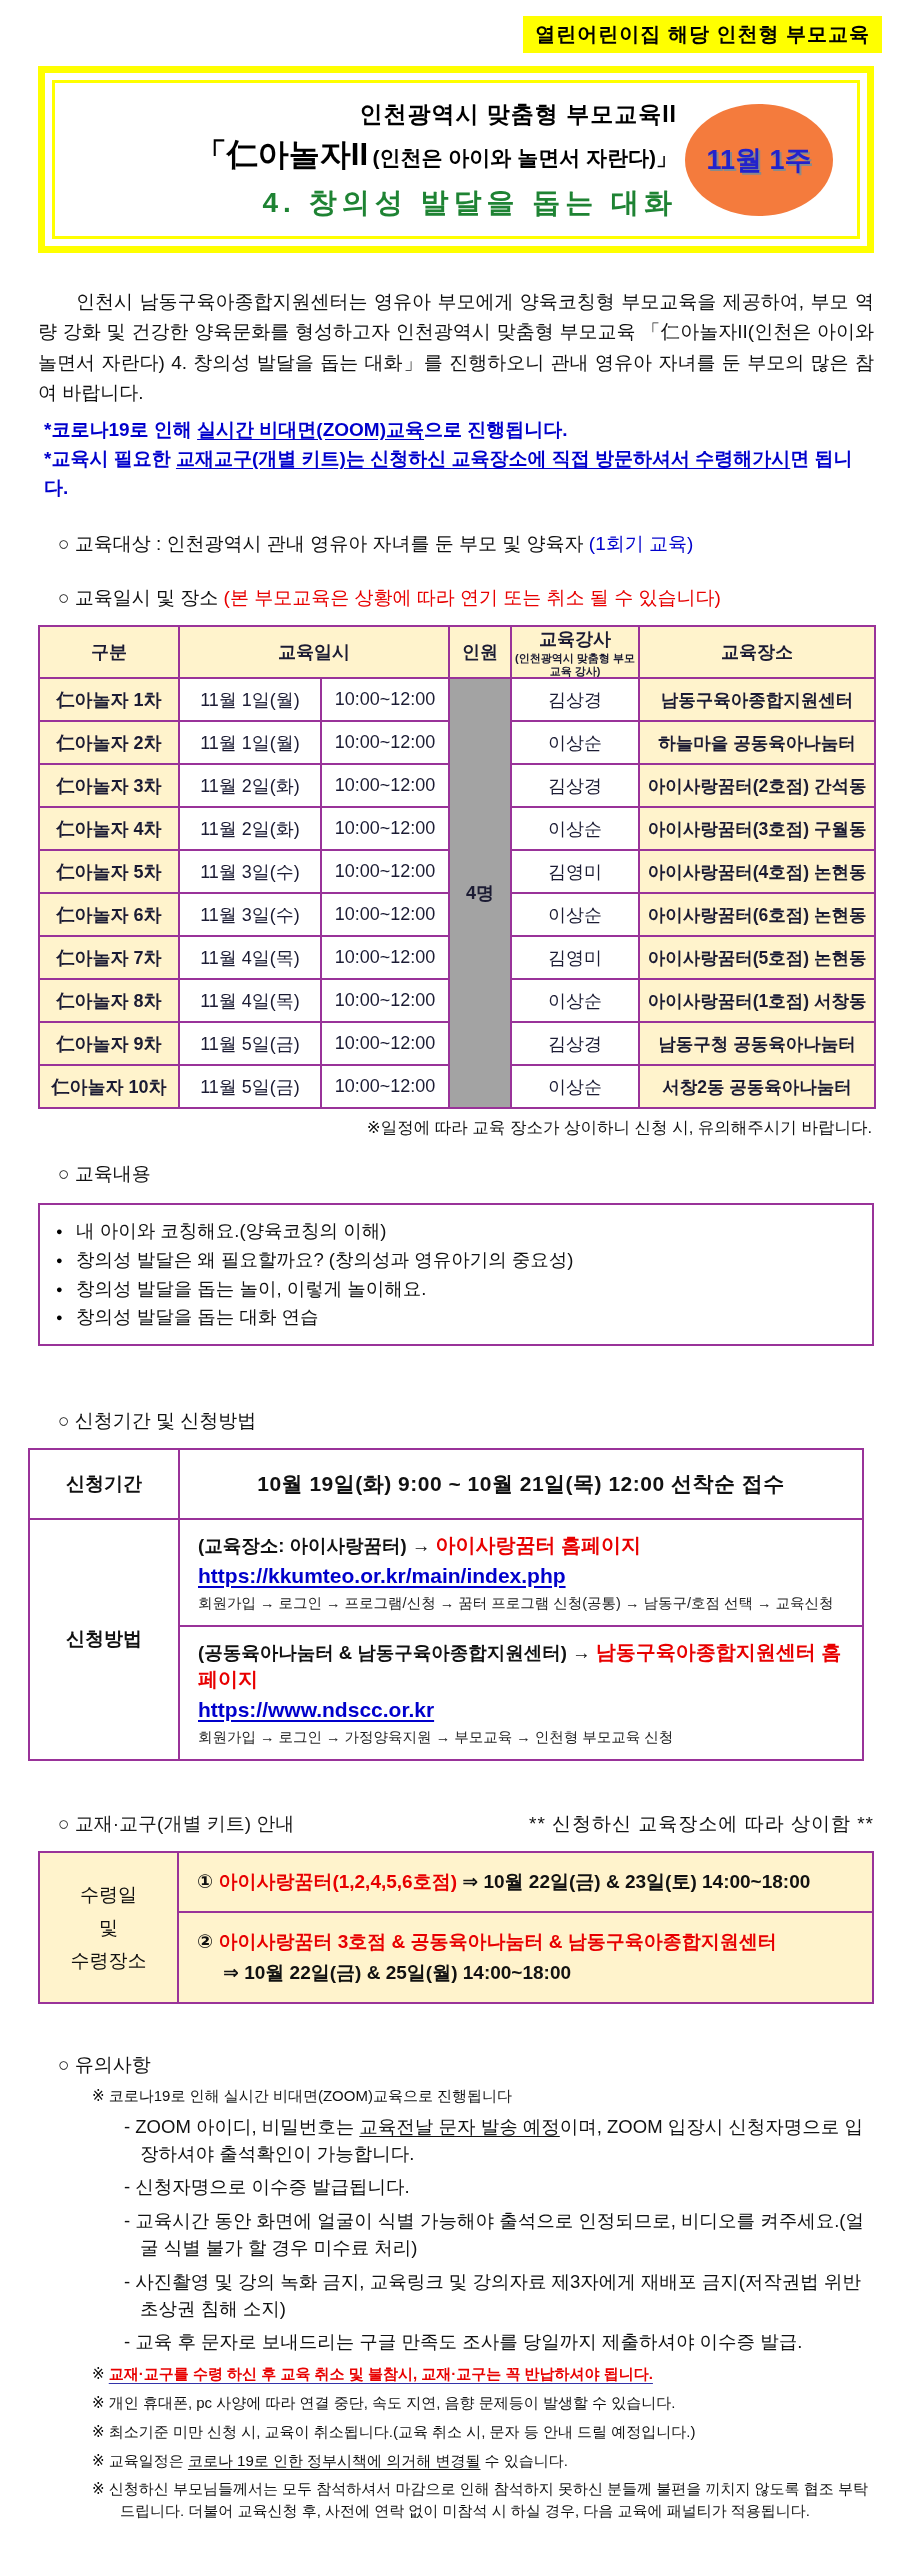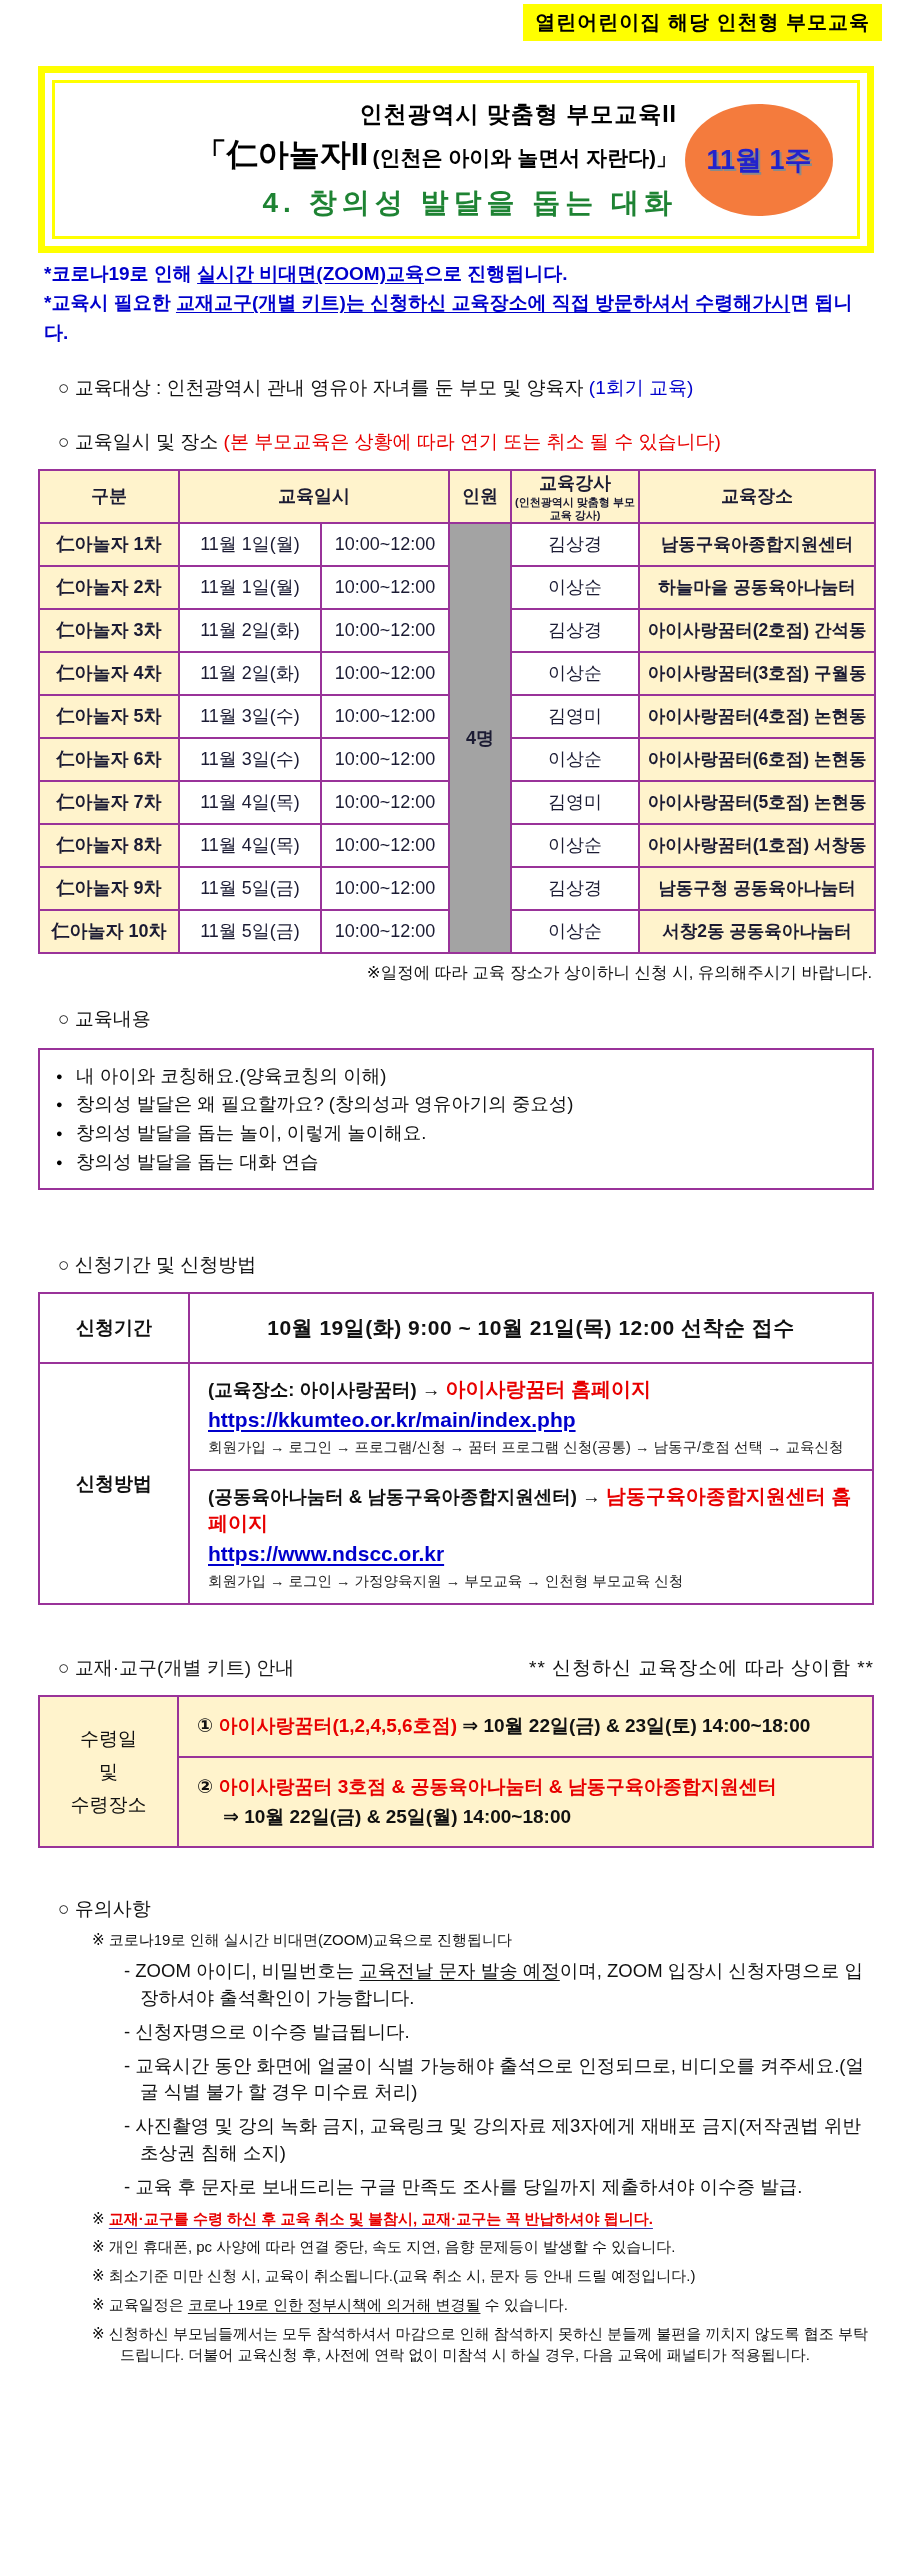--- a/index.html
+++ b/index.html
@@ -13,7 +13,7 @@
 
   
   .top-badge {
-    position: absolute; top: 4px; right: 30px;
+    position: absolute; top: 16px; right: 30px;
     background: #FFFF00; color: #000;
     font-size: 20px; font-weight: 700;
     padding: 5px 12px; letter-spacing: 1px;

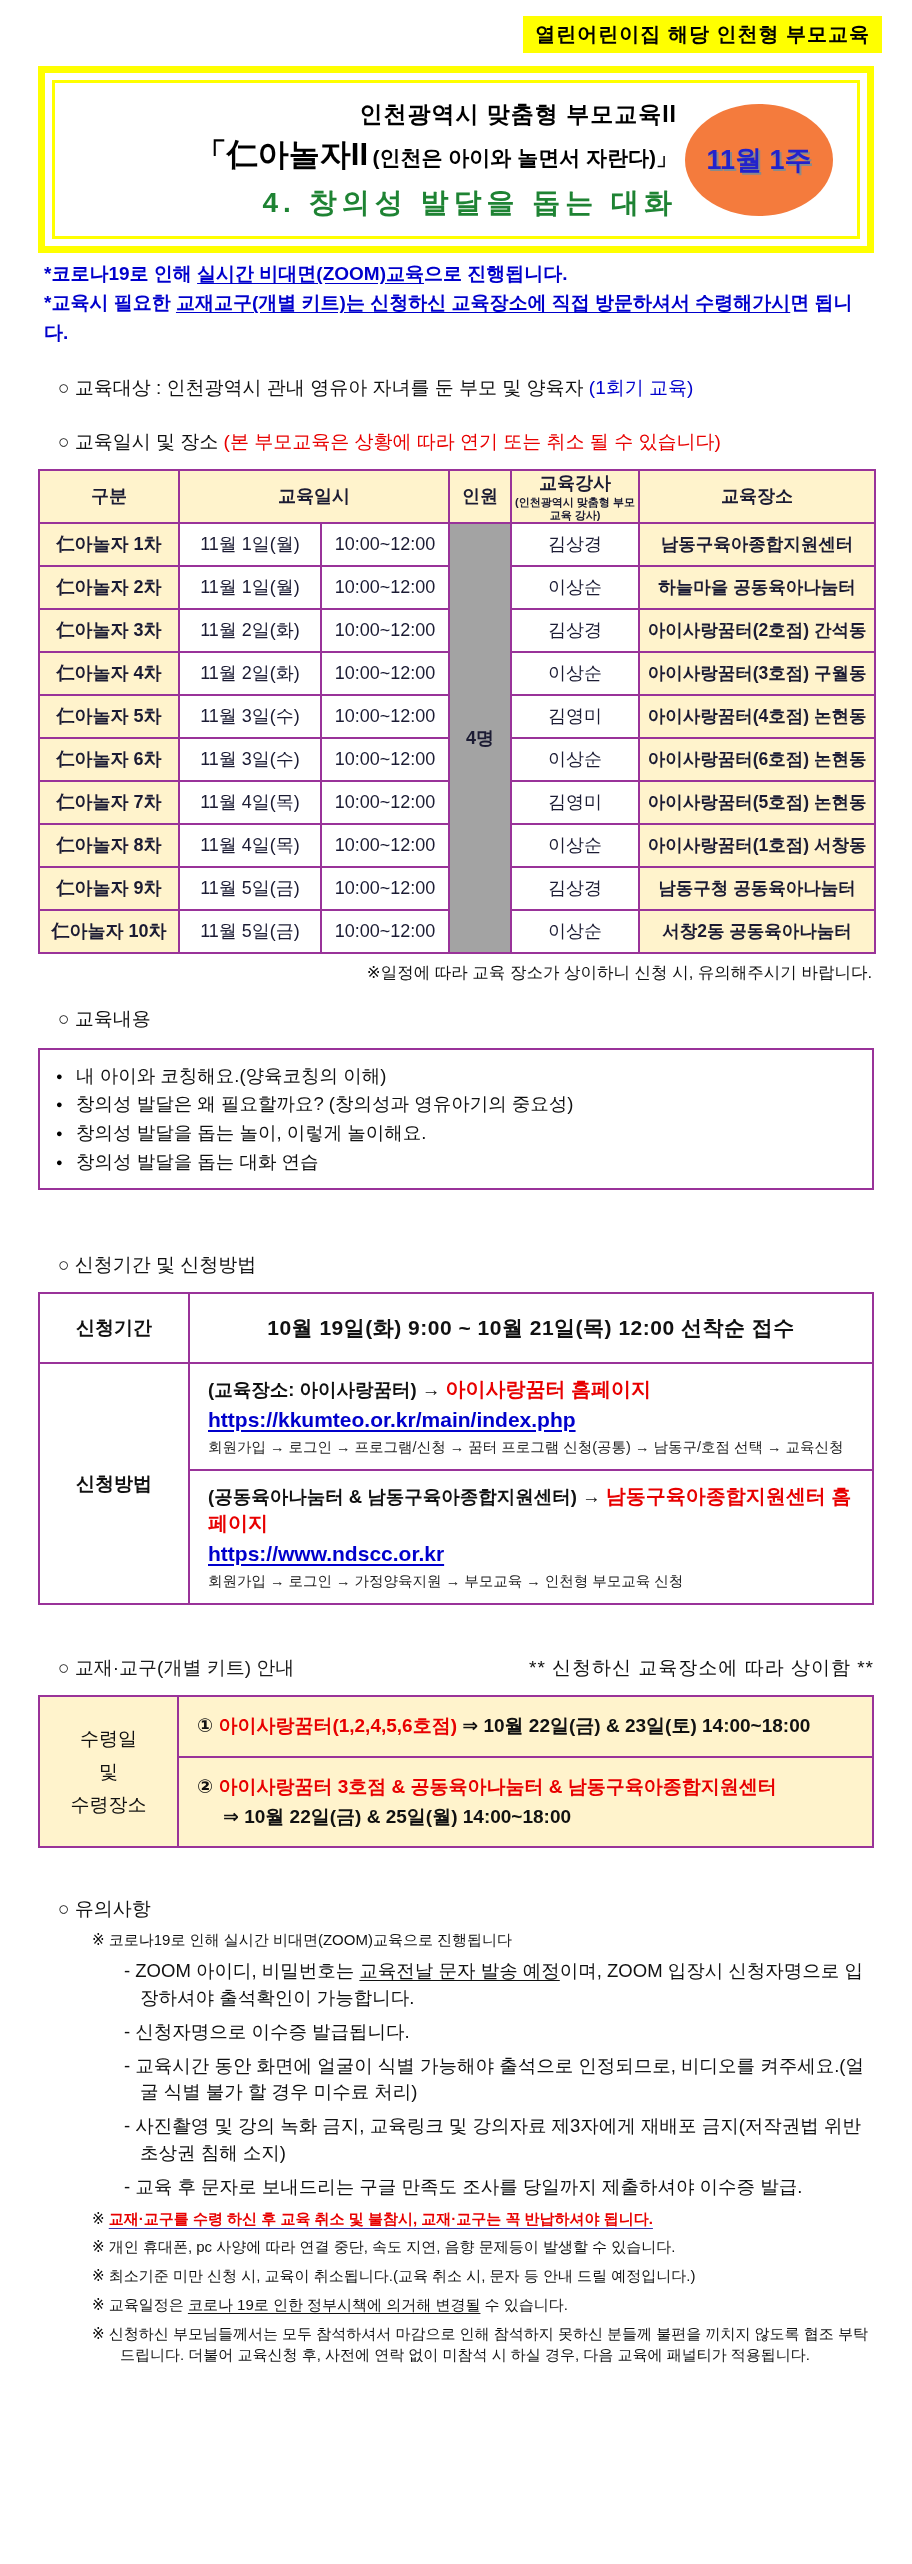--- a/index.html
+++ b/index.html
@@ -130,6 +130,7 @@
     </div>
   </div>
 
+  <p class="intro">인천시 남동구육아종합지원센터는 영유아 부모에게 양육코칭형 부모교육을 제공하여, 부모 역량 강화 및 건강한 양육문화를 형성하고자 인천광역시 맞춤형 부모교육 「仁아놀자II(인천은 아이와 놀면서 자란다) 4. 창의성 발달을 돕는 대화」를 진행하오니 관내 영유아 자녀를 둔 부모의 많은 참여 바랍니다.</p>
 
   <div class="blue-notes">
     <p><span>*코로나19로 인해 </span><span class="u">실시간 비대면(ZOOM)교육</span><span>으로 진행됩니다.</span></p>

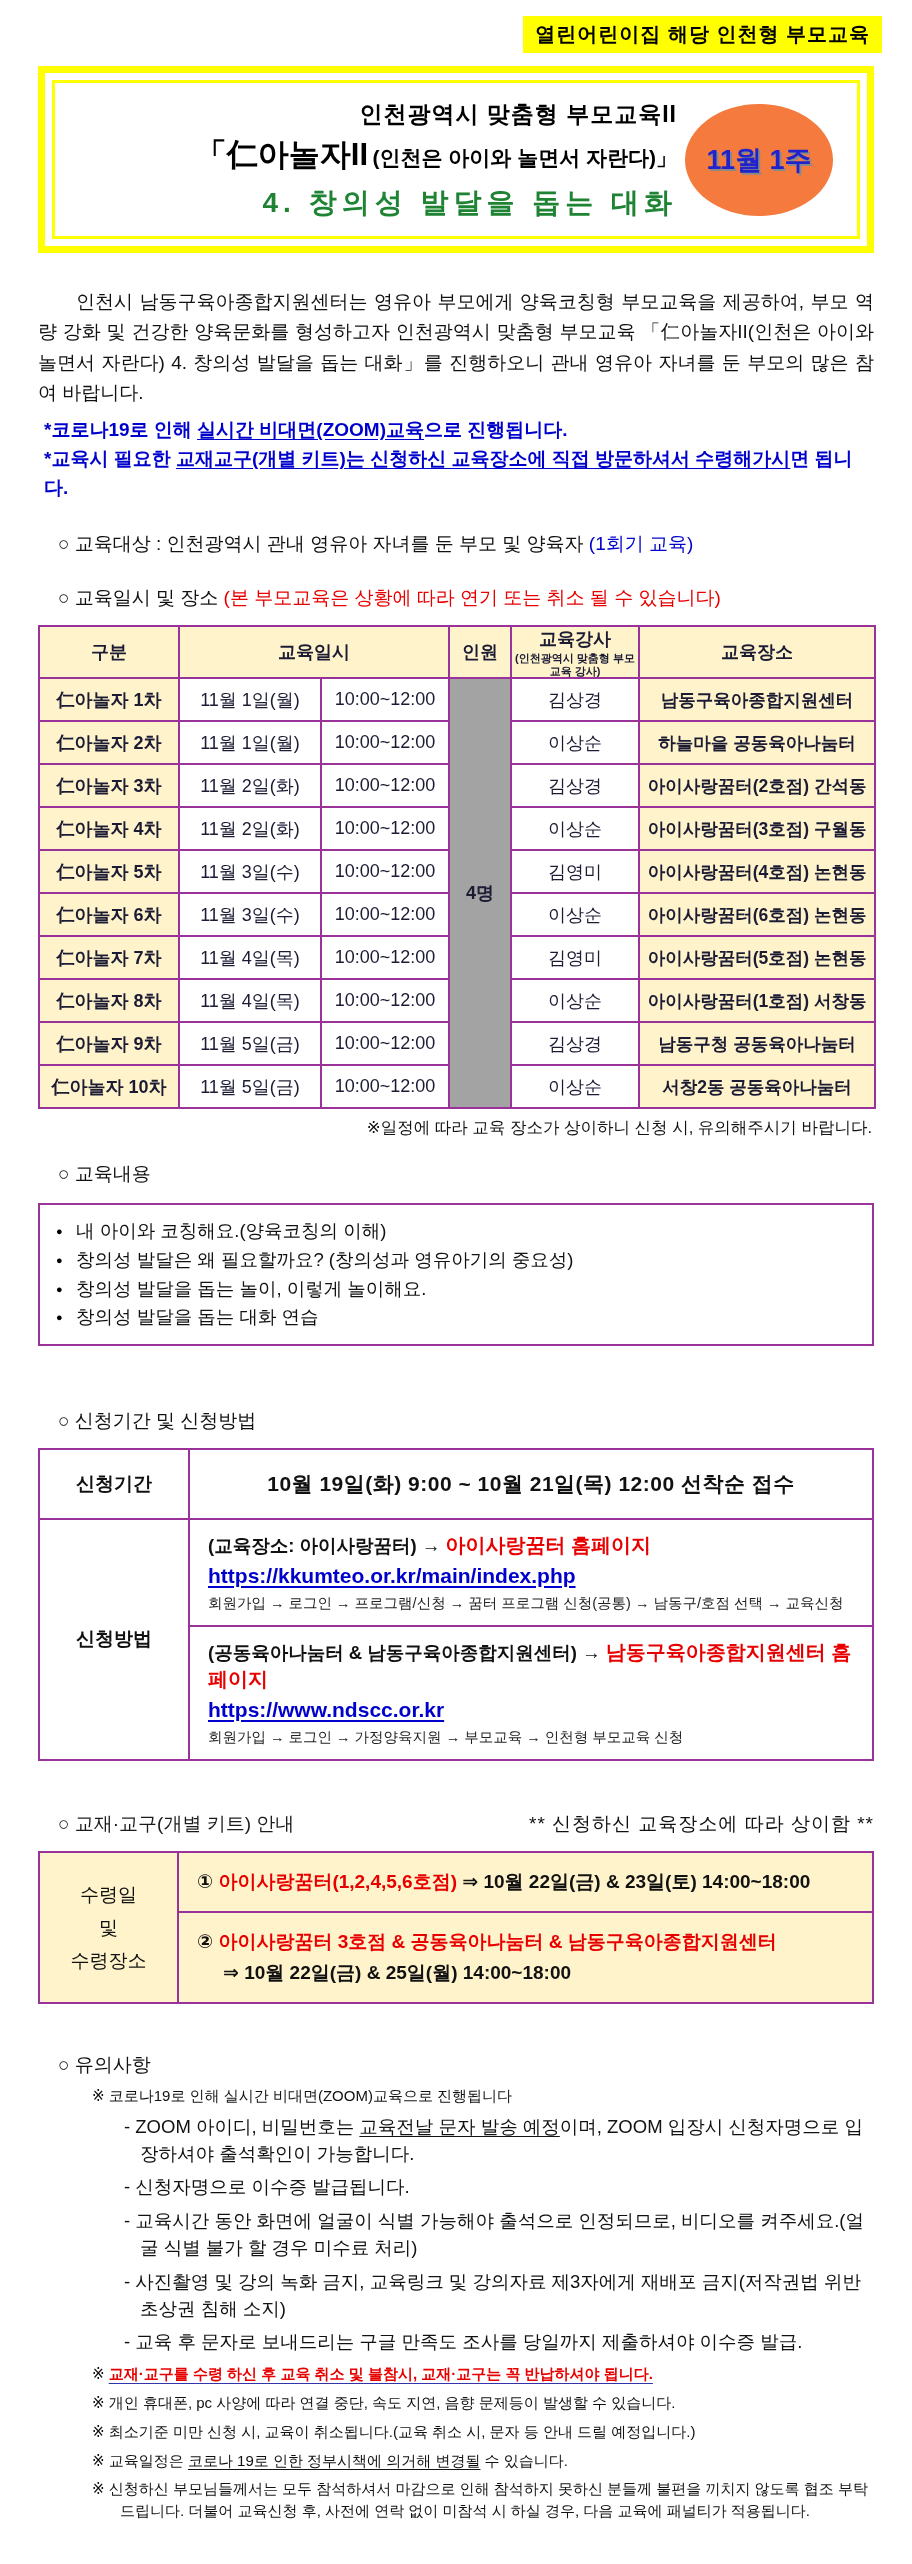--- a/index.html
+++ b/index.html
@@ -85,7 +85,7 @@
   .content-box li::before { content: "●"; position: absolute; left: 2px; font-size: 11px; top: 6px; color: #000; }
 
   
-  .apply { width: 836px; margin: 14px 38px 0; }
+  .apply { width: 836px; margin: 14px 28px 0; }
   .apply td { border: 2px solid #993399; background: #fff; vertical-align: middle; }
   .apply .lab { width: 150px; text-align: center; font-weight: 700; font-size: 19px; color: #111; }
   .apply .period { text-align: center; font-weight: 700; font-size: 21px; height: 70px; color: #111; letter-spacing: 0.5px; }

